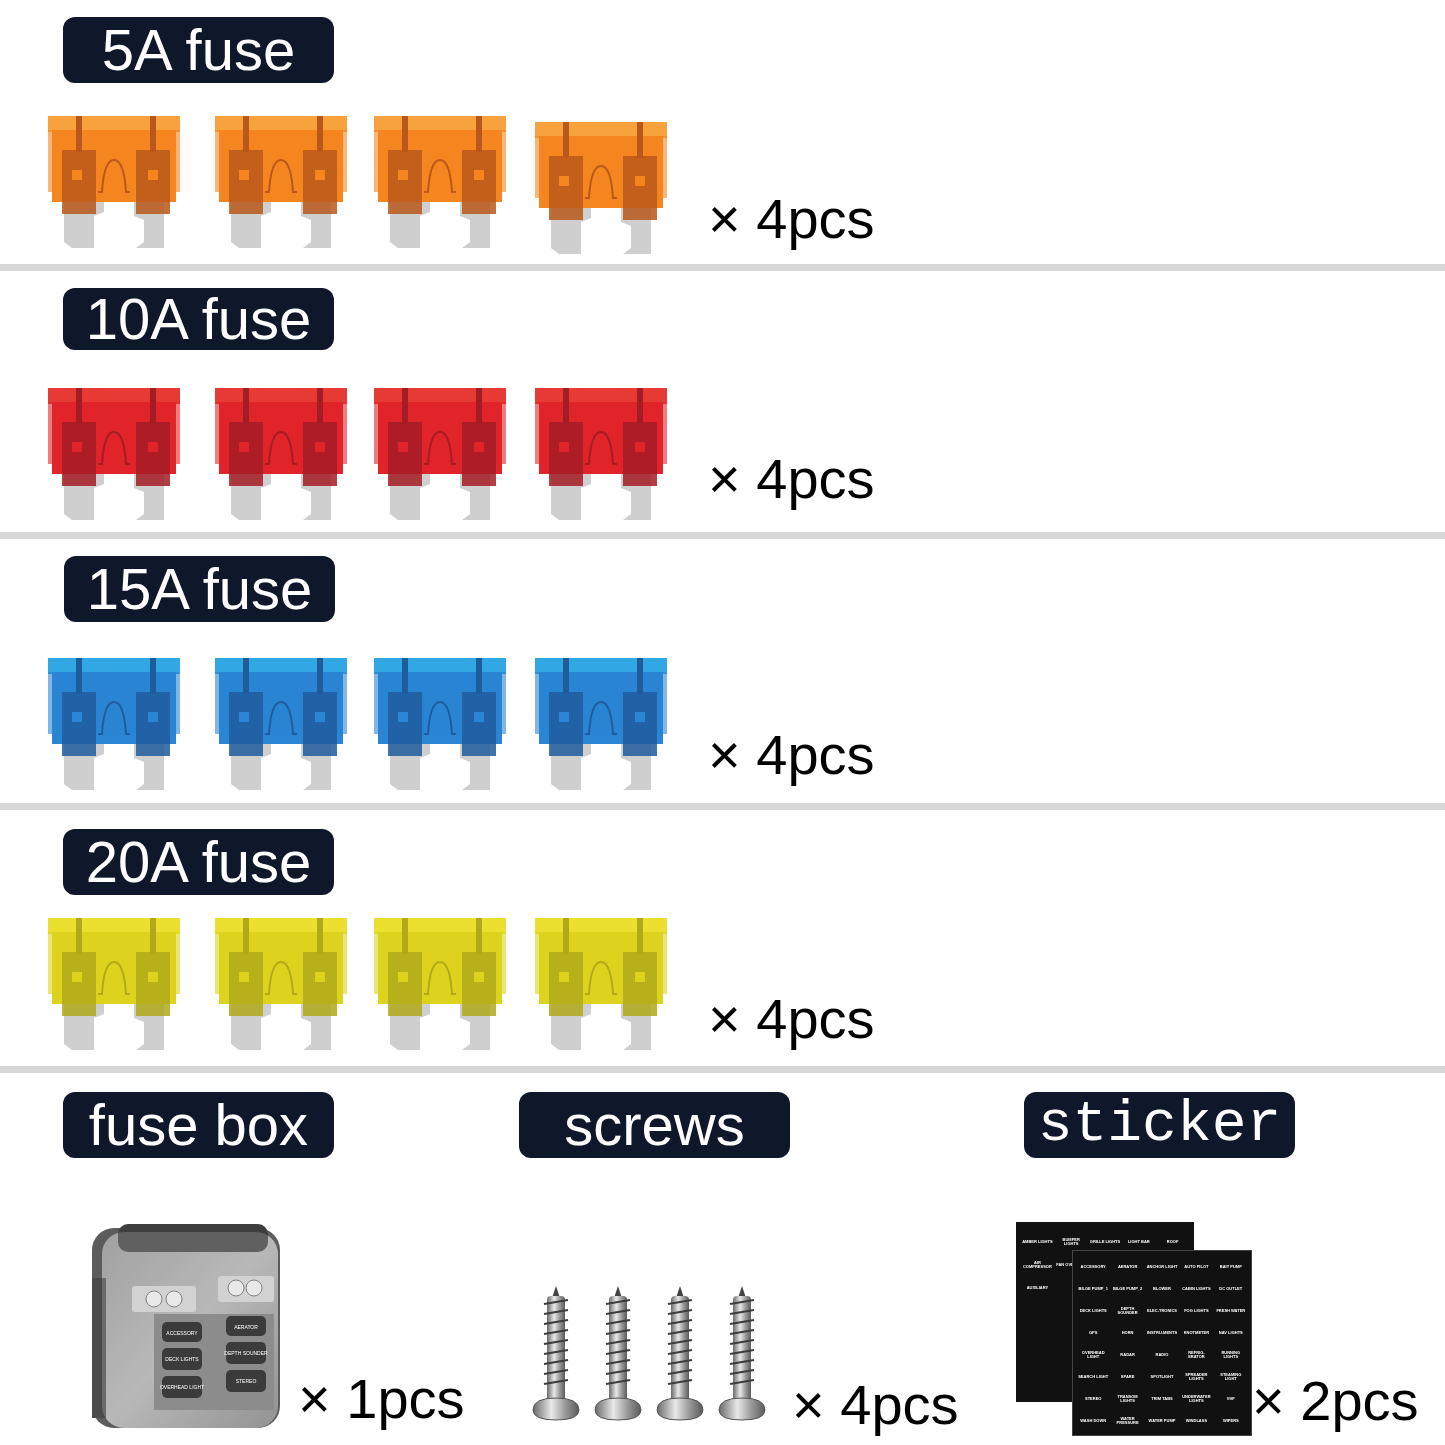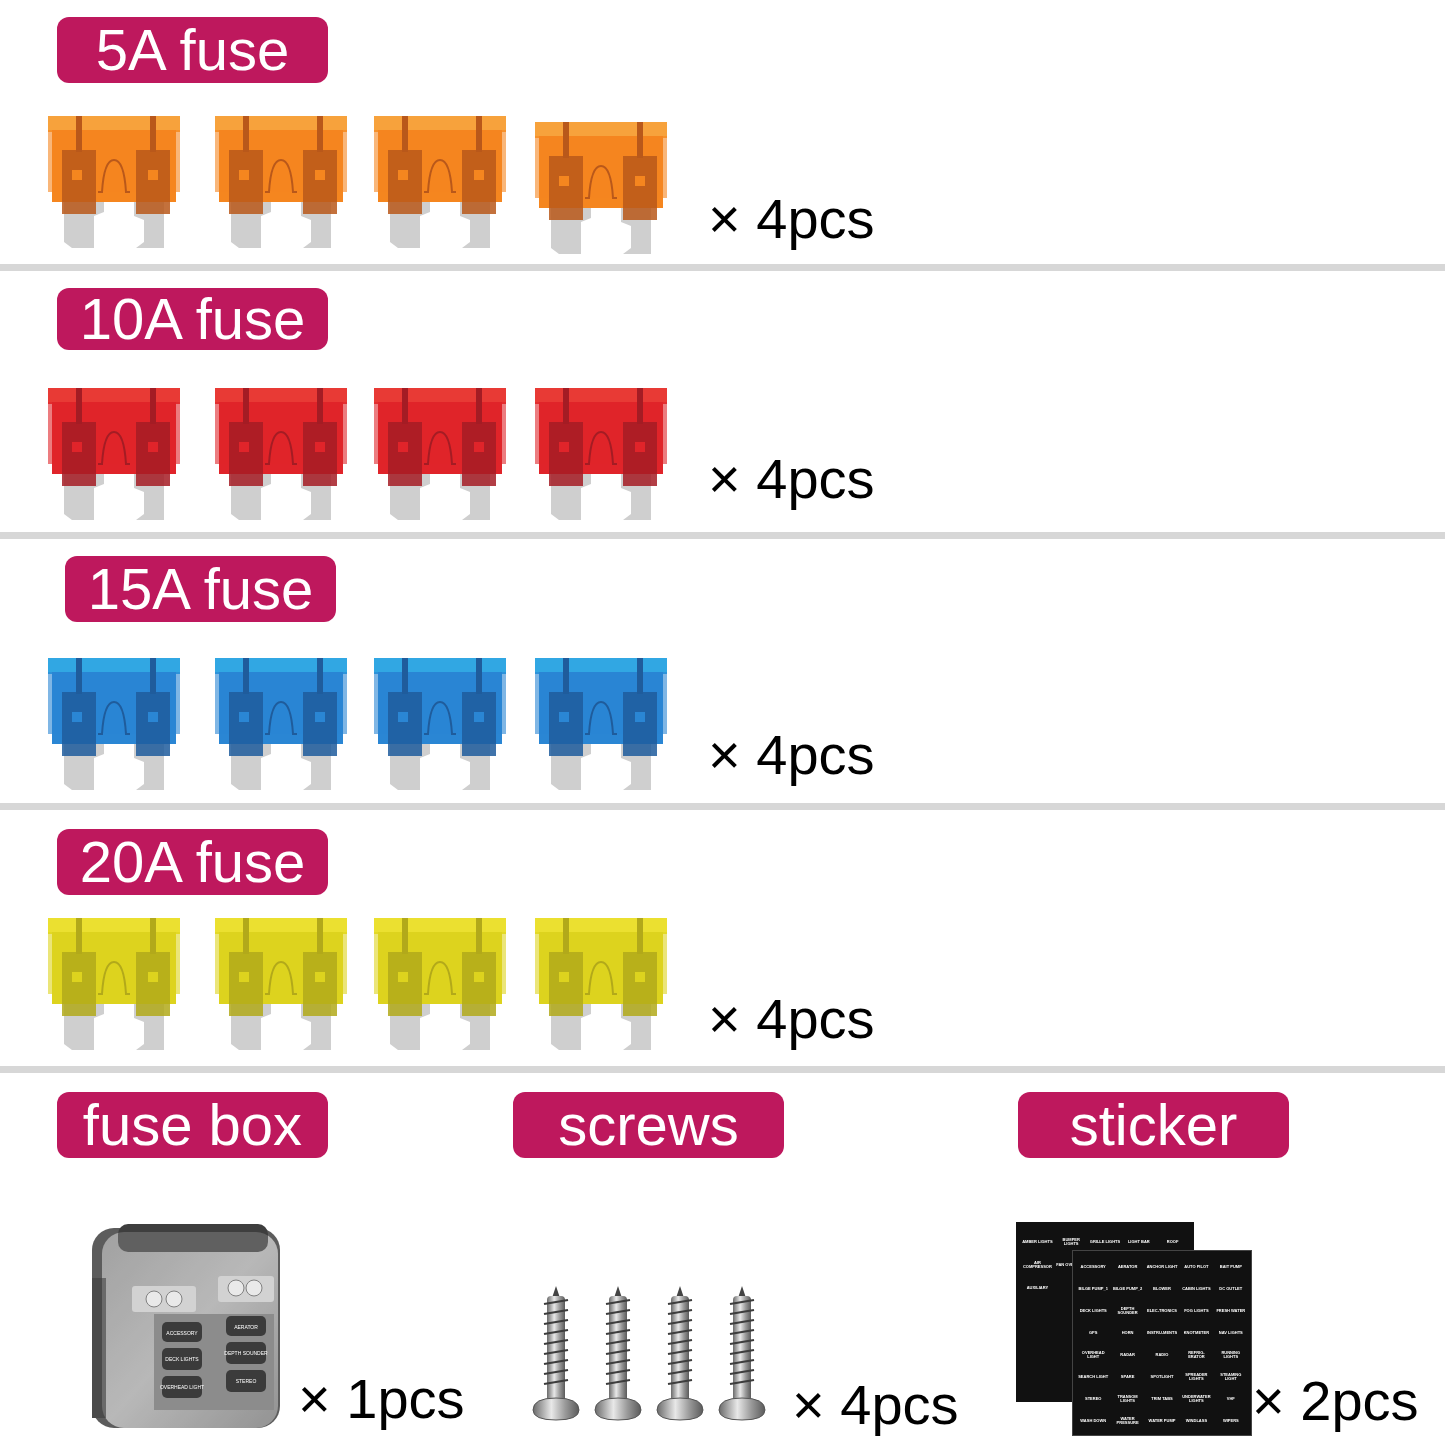--- a/index.html
+++ b/index.html
@@ -4,7 +4,7 @@
 <style>
   html,body{margin:0;padding:0;background:#fff;}
   body{width:1445px;height:1445px;position:relative;overflow:hidden;font-family:"Liberation Sans",sans-serif;}
-  .label{position:absolute;background:#be185d;color:#fff;border-radius:12px;display:flex;align-items:center;justify-content:center;font-size:58px;line-height:1;letter-spacing:0;}
+  .label{position:absolute;background:#0f172a;color:#fff;border-radius:12px;display:flex;align-items:center;justify-content:center;font-size:58px;line-height:1;letter-spacing:0;margin-left:6px;}
   .divider{position:absolute;left:0;width:1445px;height:7px;background:#d7d7d7;}
   .qty{position:absolute;font-size:56px;color:#000;white-space:nowrap;}
   .fuse{position:absolute;width:132px;height:132px;}

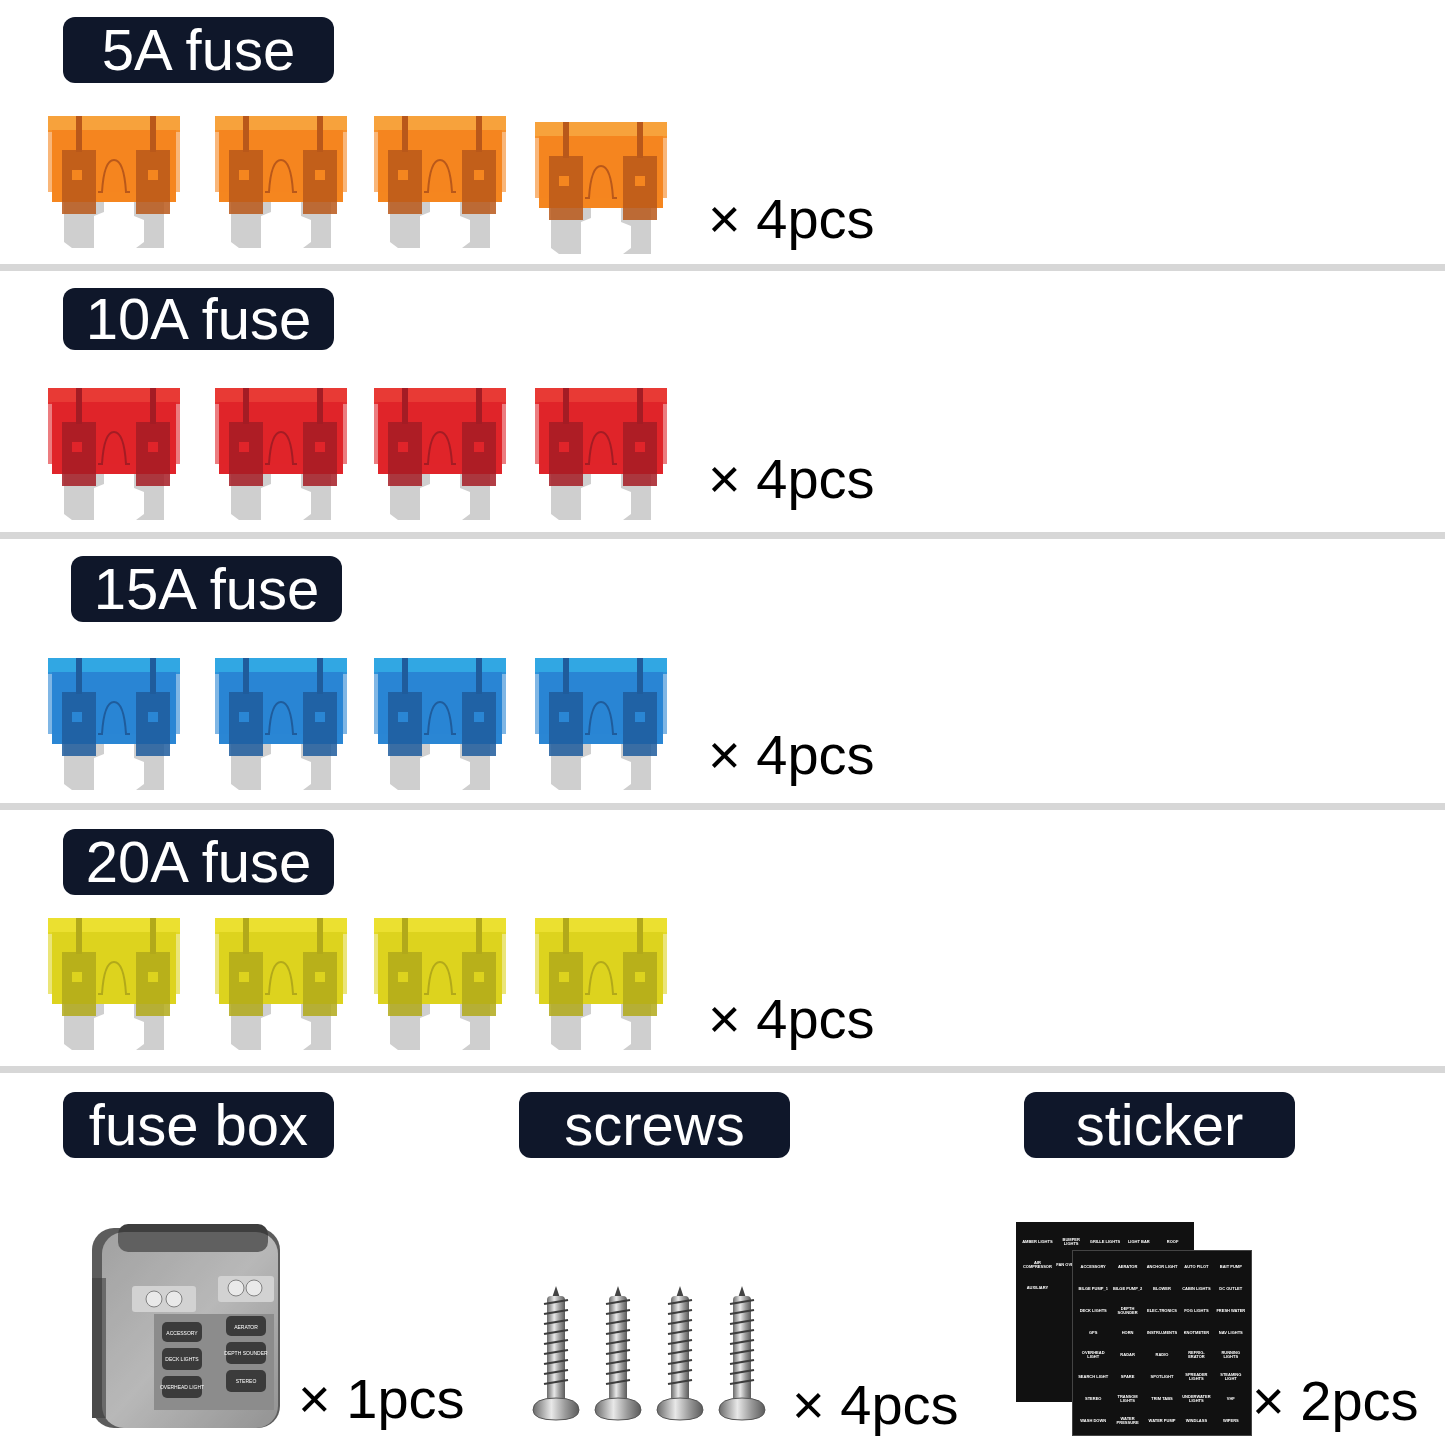--- a/index.html
+++ b/index.html
@@ -20,7 +20,7 @@
 <div class="label" style="left:57px;top:288px;width:271px;height:62px;">
     <span>10A fuse</span>
   </div>
-<div class="label" style="left:65px;top:556px;width:271px;height:66px;">
+<div class="label" style="left:58px;top:556px;width:271px;height:66px;">
     <span>15A fuse</span>
   </div>
 <div class="label" style="left:57px;top:829px;width:271px;height:66px;">

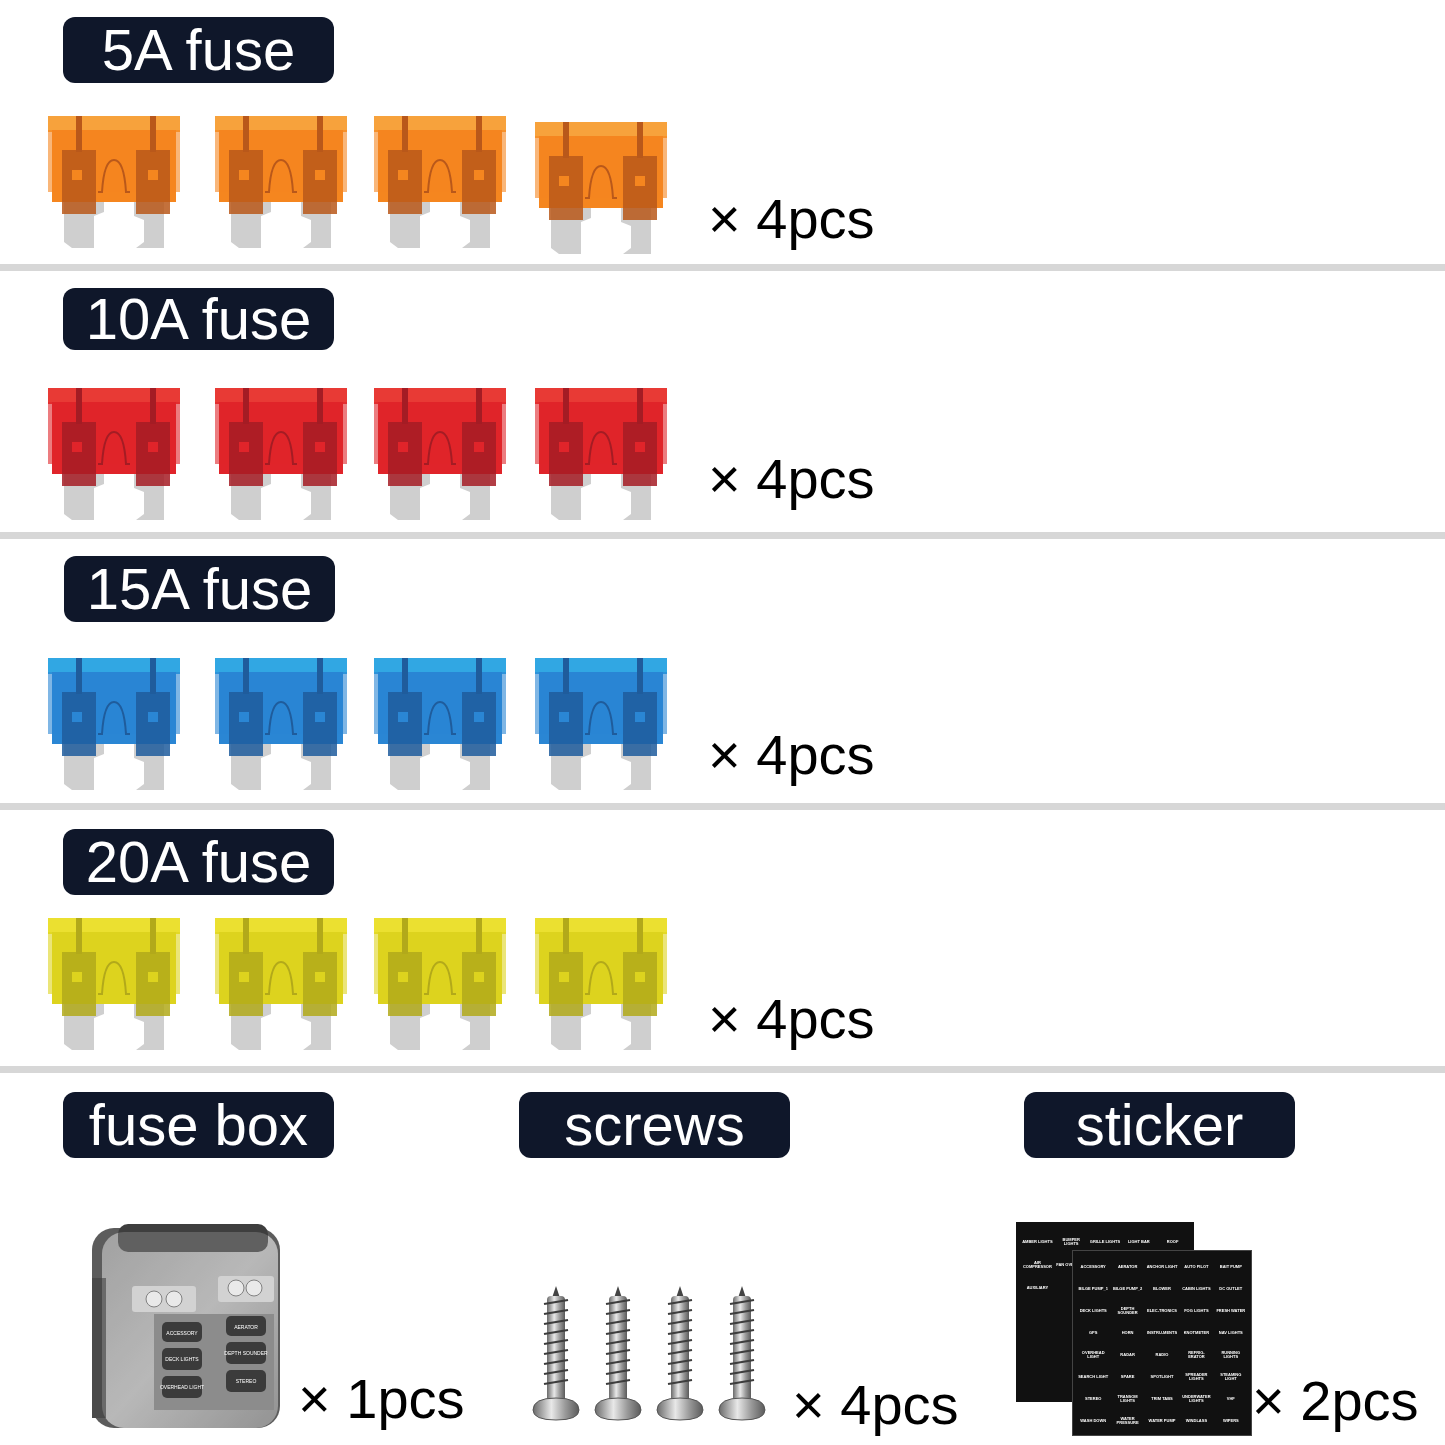--- a/index.html
+++ b/index.html
@@ -302,7 +302,7 @@
 <div class="label" style="left:513px;top:1092px;width:271px;height:66px;">
     <span>screws</span>
   </div>
-<div class="label" style="left:1018px;top:1092px;width:271px;height:66px;">
+<div class="label" style="left:1018px;top:1092px;width:271px;height:66px;font-family:Liberation Mono, monospace;">
     <span>sticker</span>
   </div>
 

